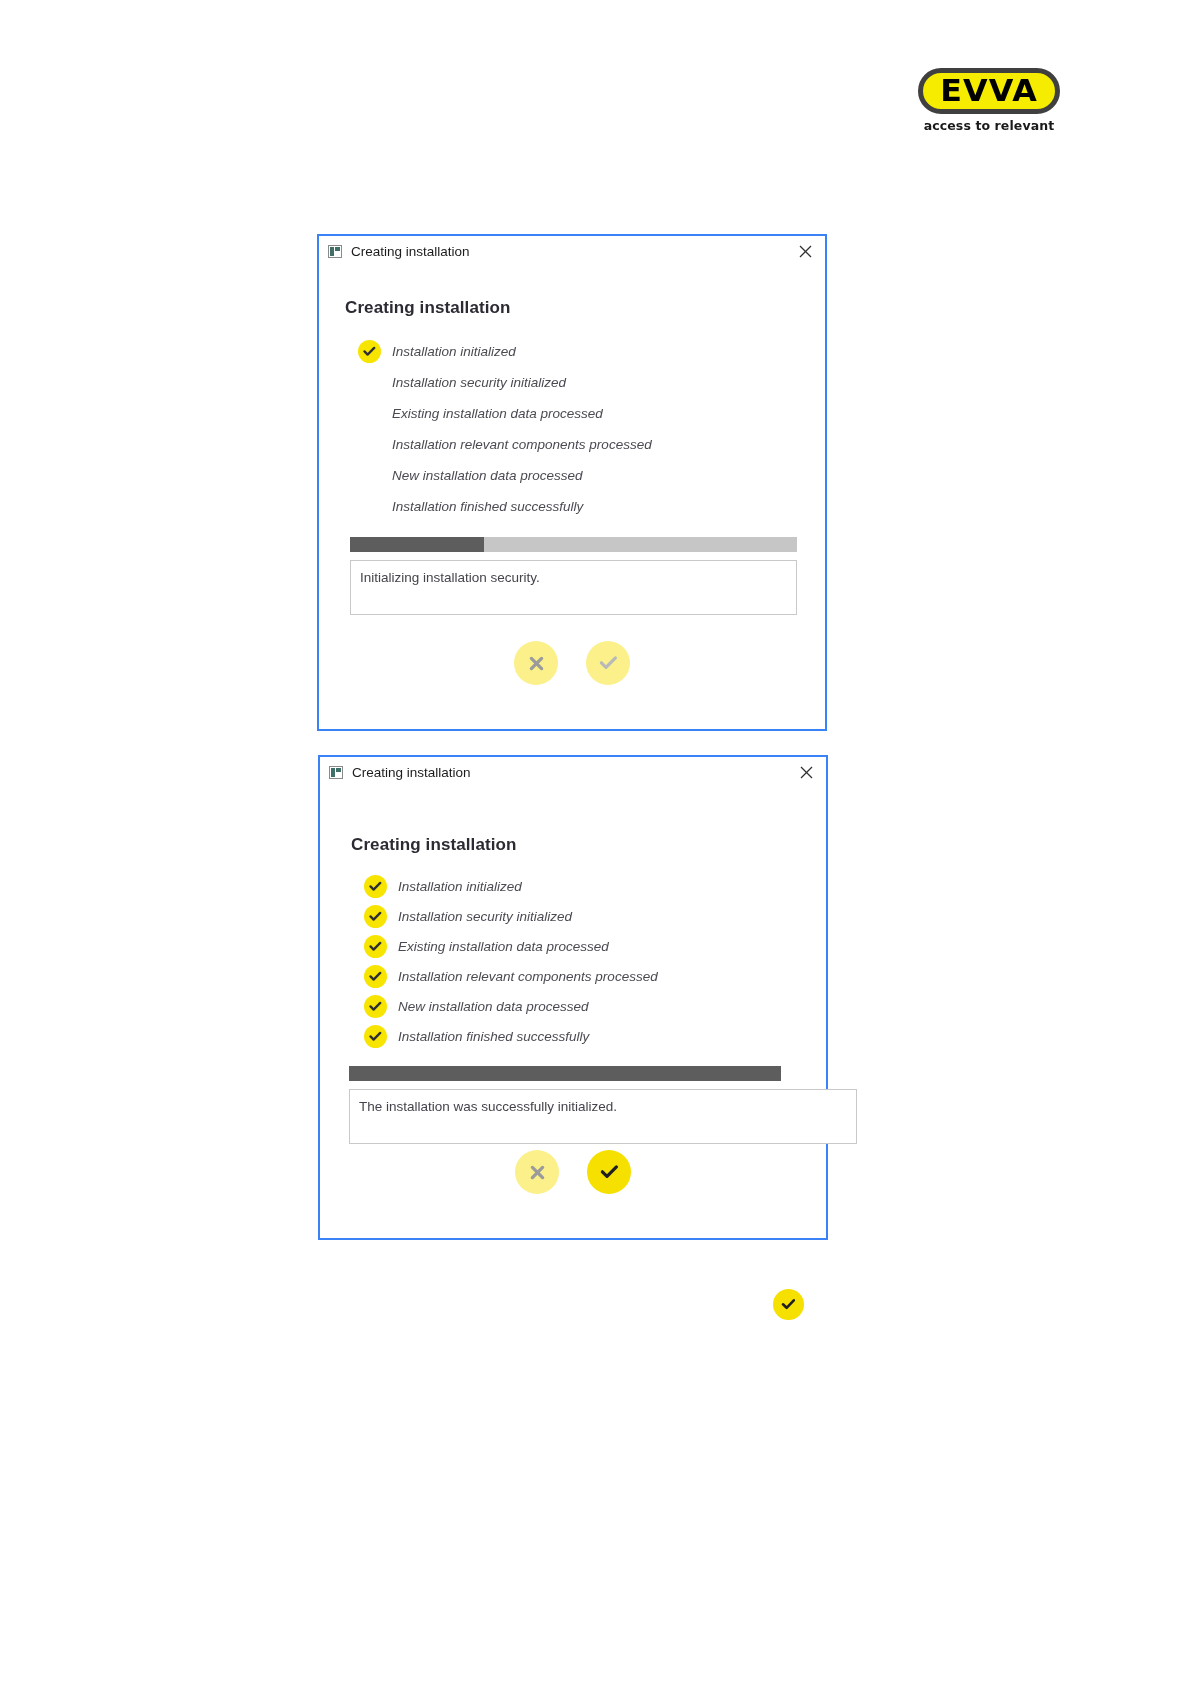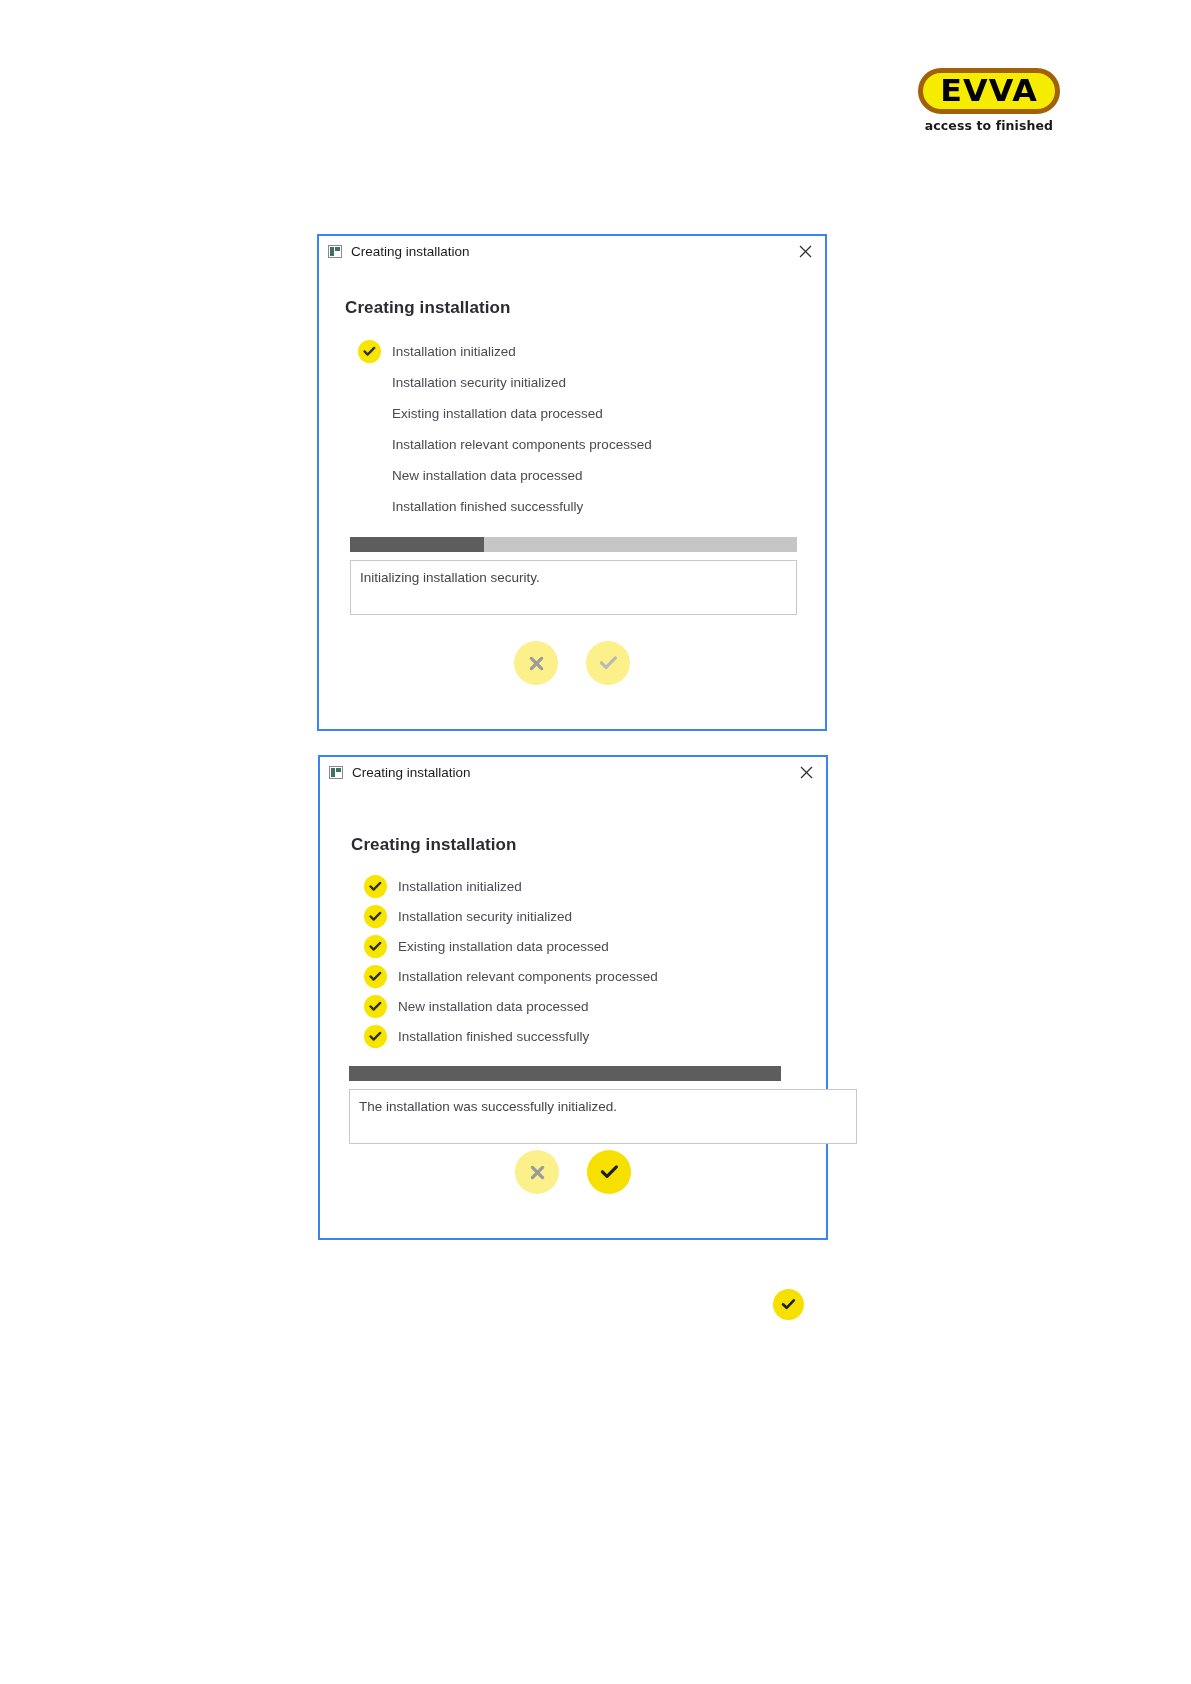--- a/index.html
+++ b/index.html
@@ -28,7 +28,7 @@
     width: 142px;
     height: 46px;
     background: #f5ec00;
-    border: 5px solid #a16207;
+    border: 5px solid #404040;
     border-radius: 23px;
     display: flex;
     align-items: center;

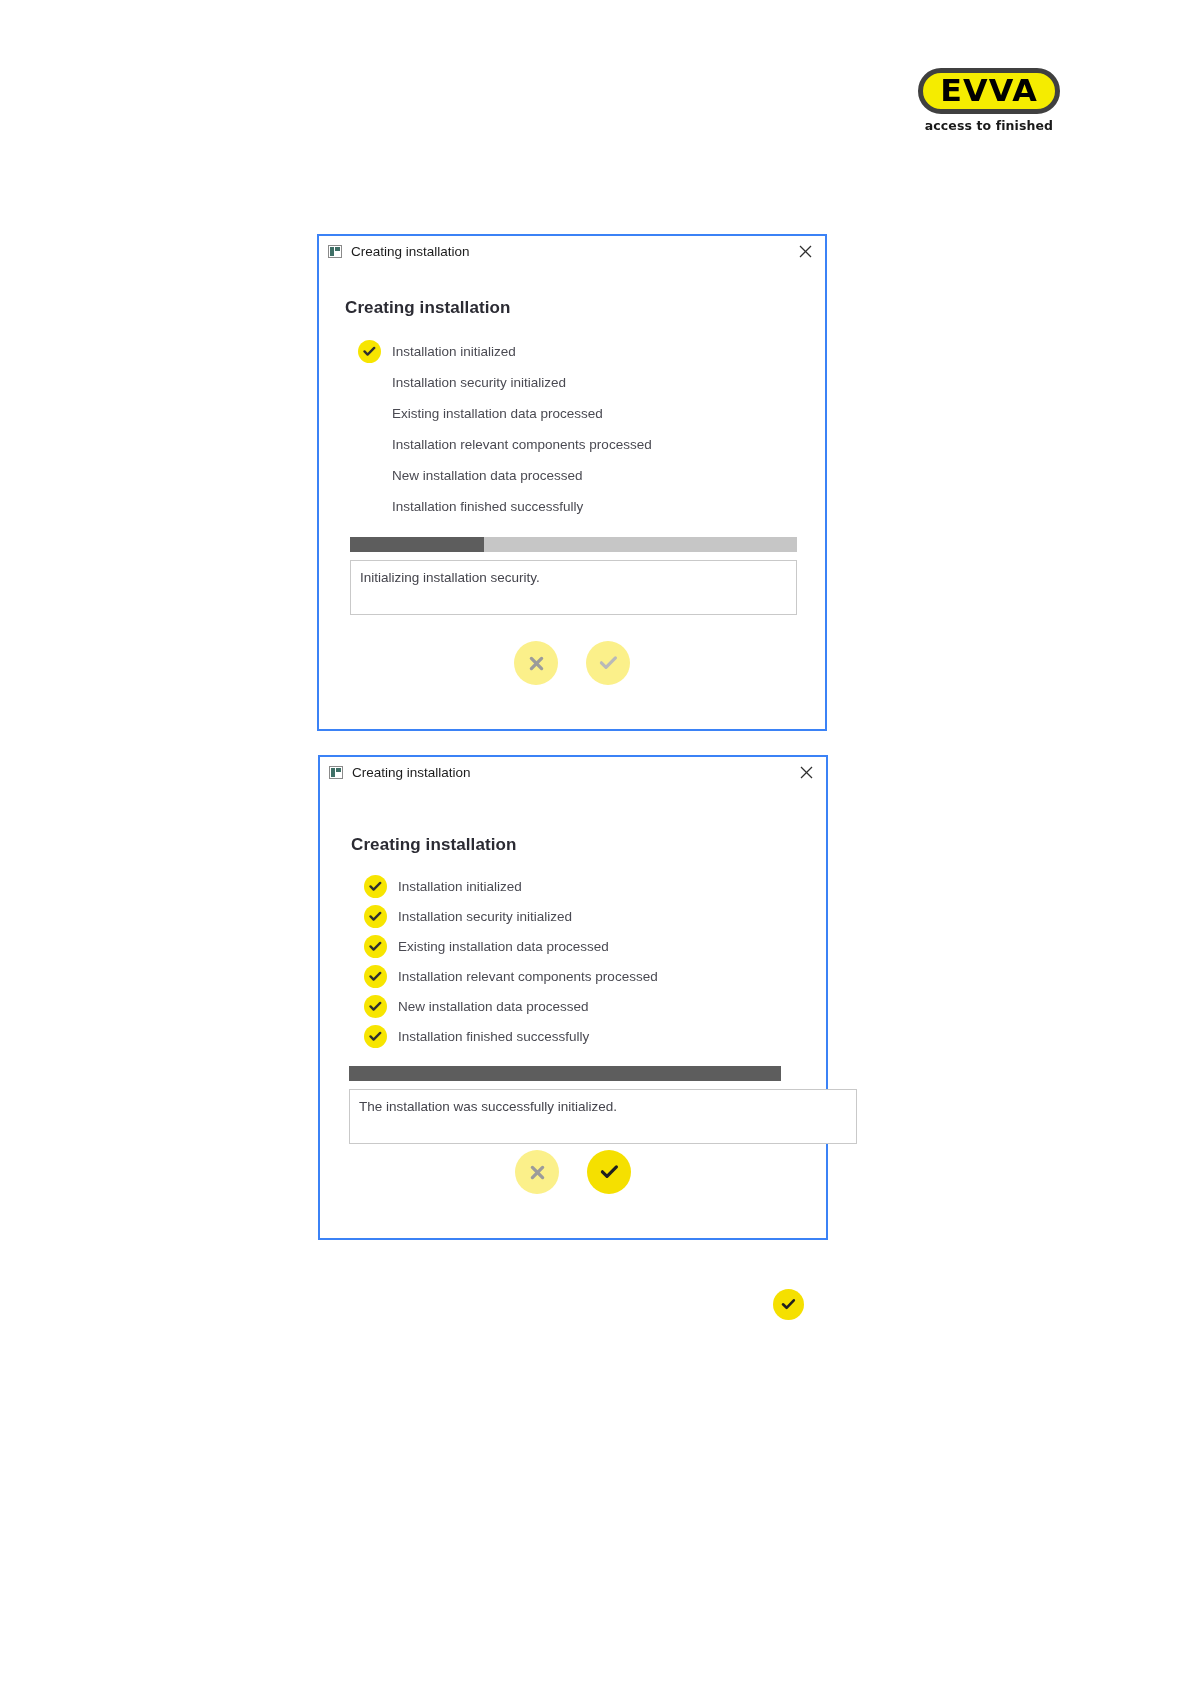--- a/index.html
+++ b/index.html
@@ -246,7 +246,7 @@
   <div class="logo-pill">
     <span class="logo-text">EVVA</span>
   </div>
-  <div class="logo-tag">access to finished</div>
+  <div class="logo-tag">access to relevant</div>
 </div>
 
 <div class="dialog" id="dialog-1">

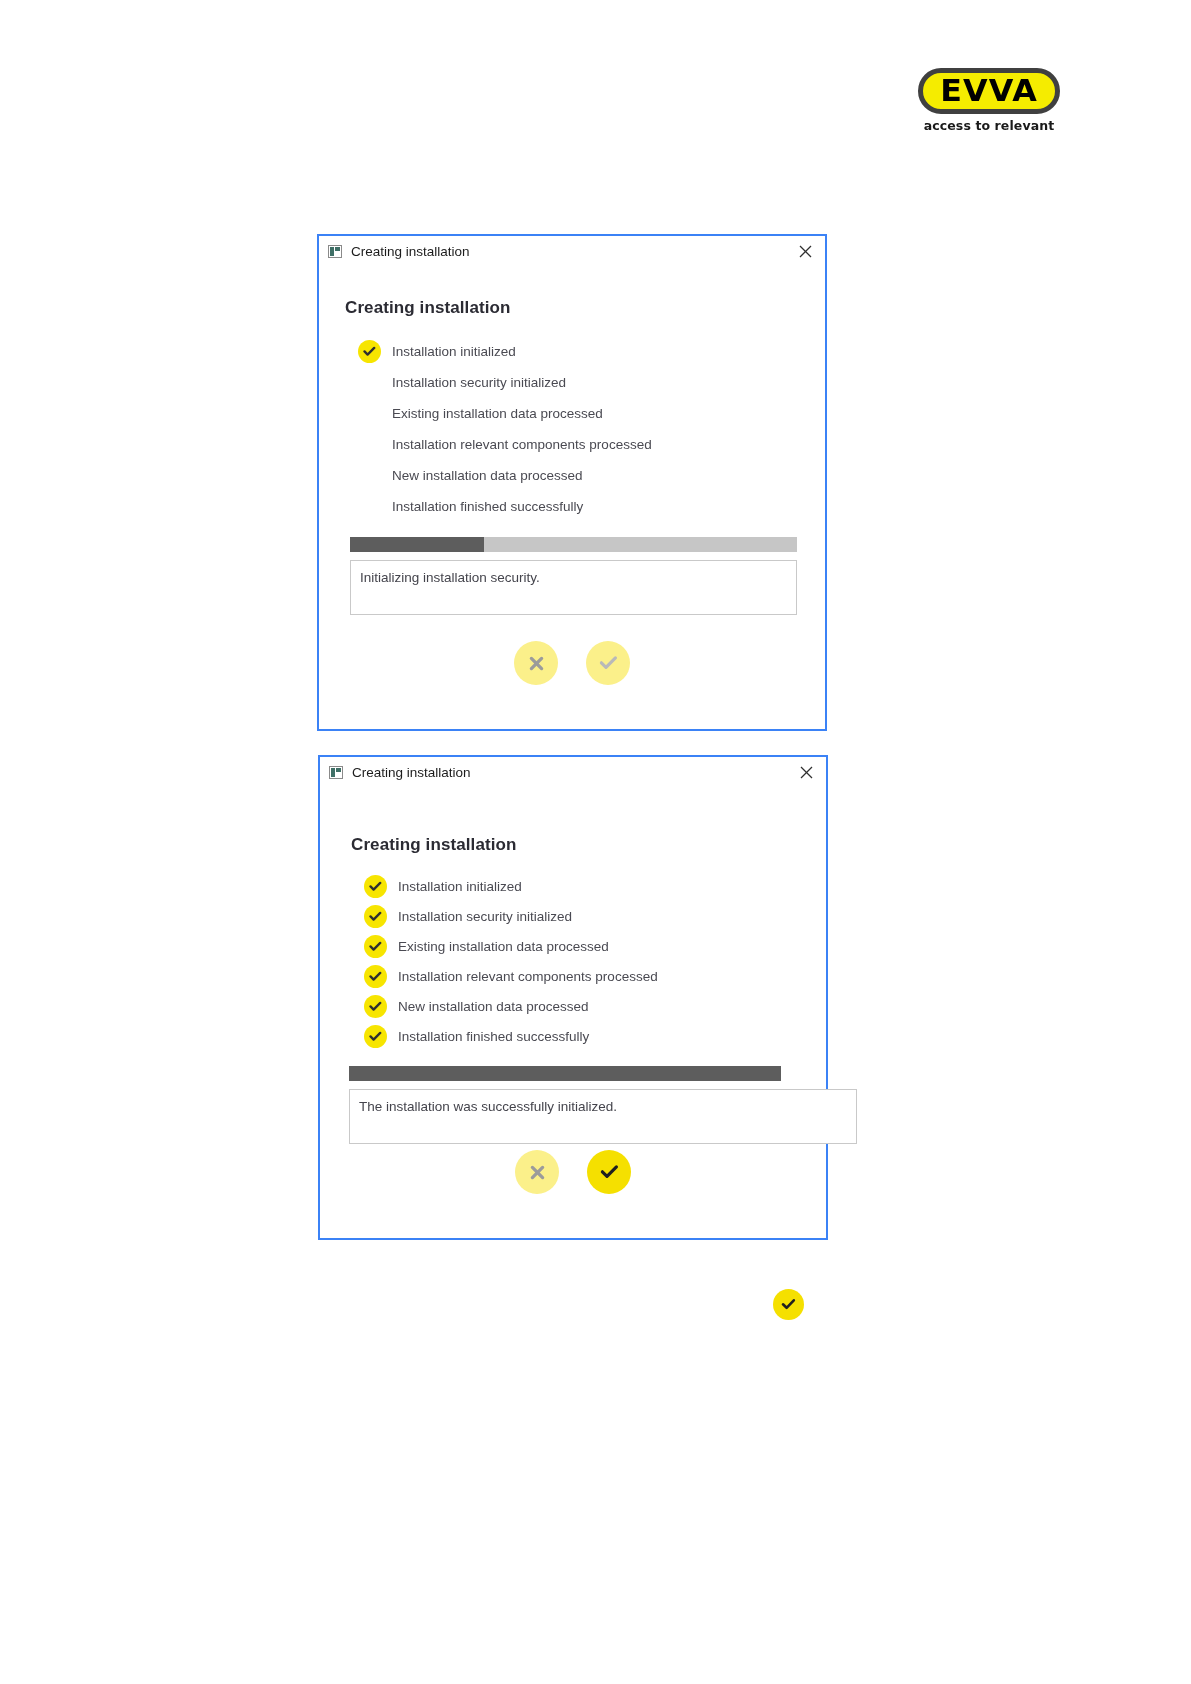--- a/index.html
+++ b/index.html
@@ -138,7 +138,7 @@
   #dialog-2 .heading { padding-top: 48px; padding-left: 5px; }
 
   
-  .steps { list-style: none; margin: 0; padding: 0; }
+  .steps { list-style: none; margin: 0; padding: 0; font-style: italic; }
   #dialog-1 .steps { margin-top: 22px; padding-left: 13px; }
   #dialog-2 .steps { margin-top: 20px; padding-left: 18px; }
 

